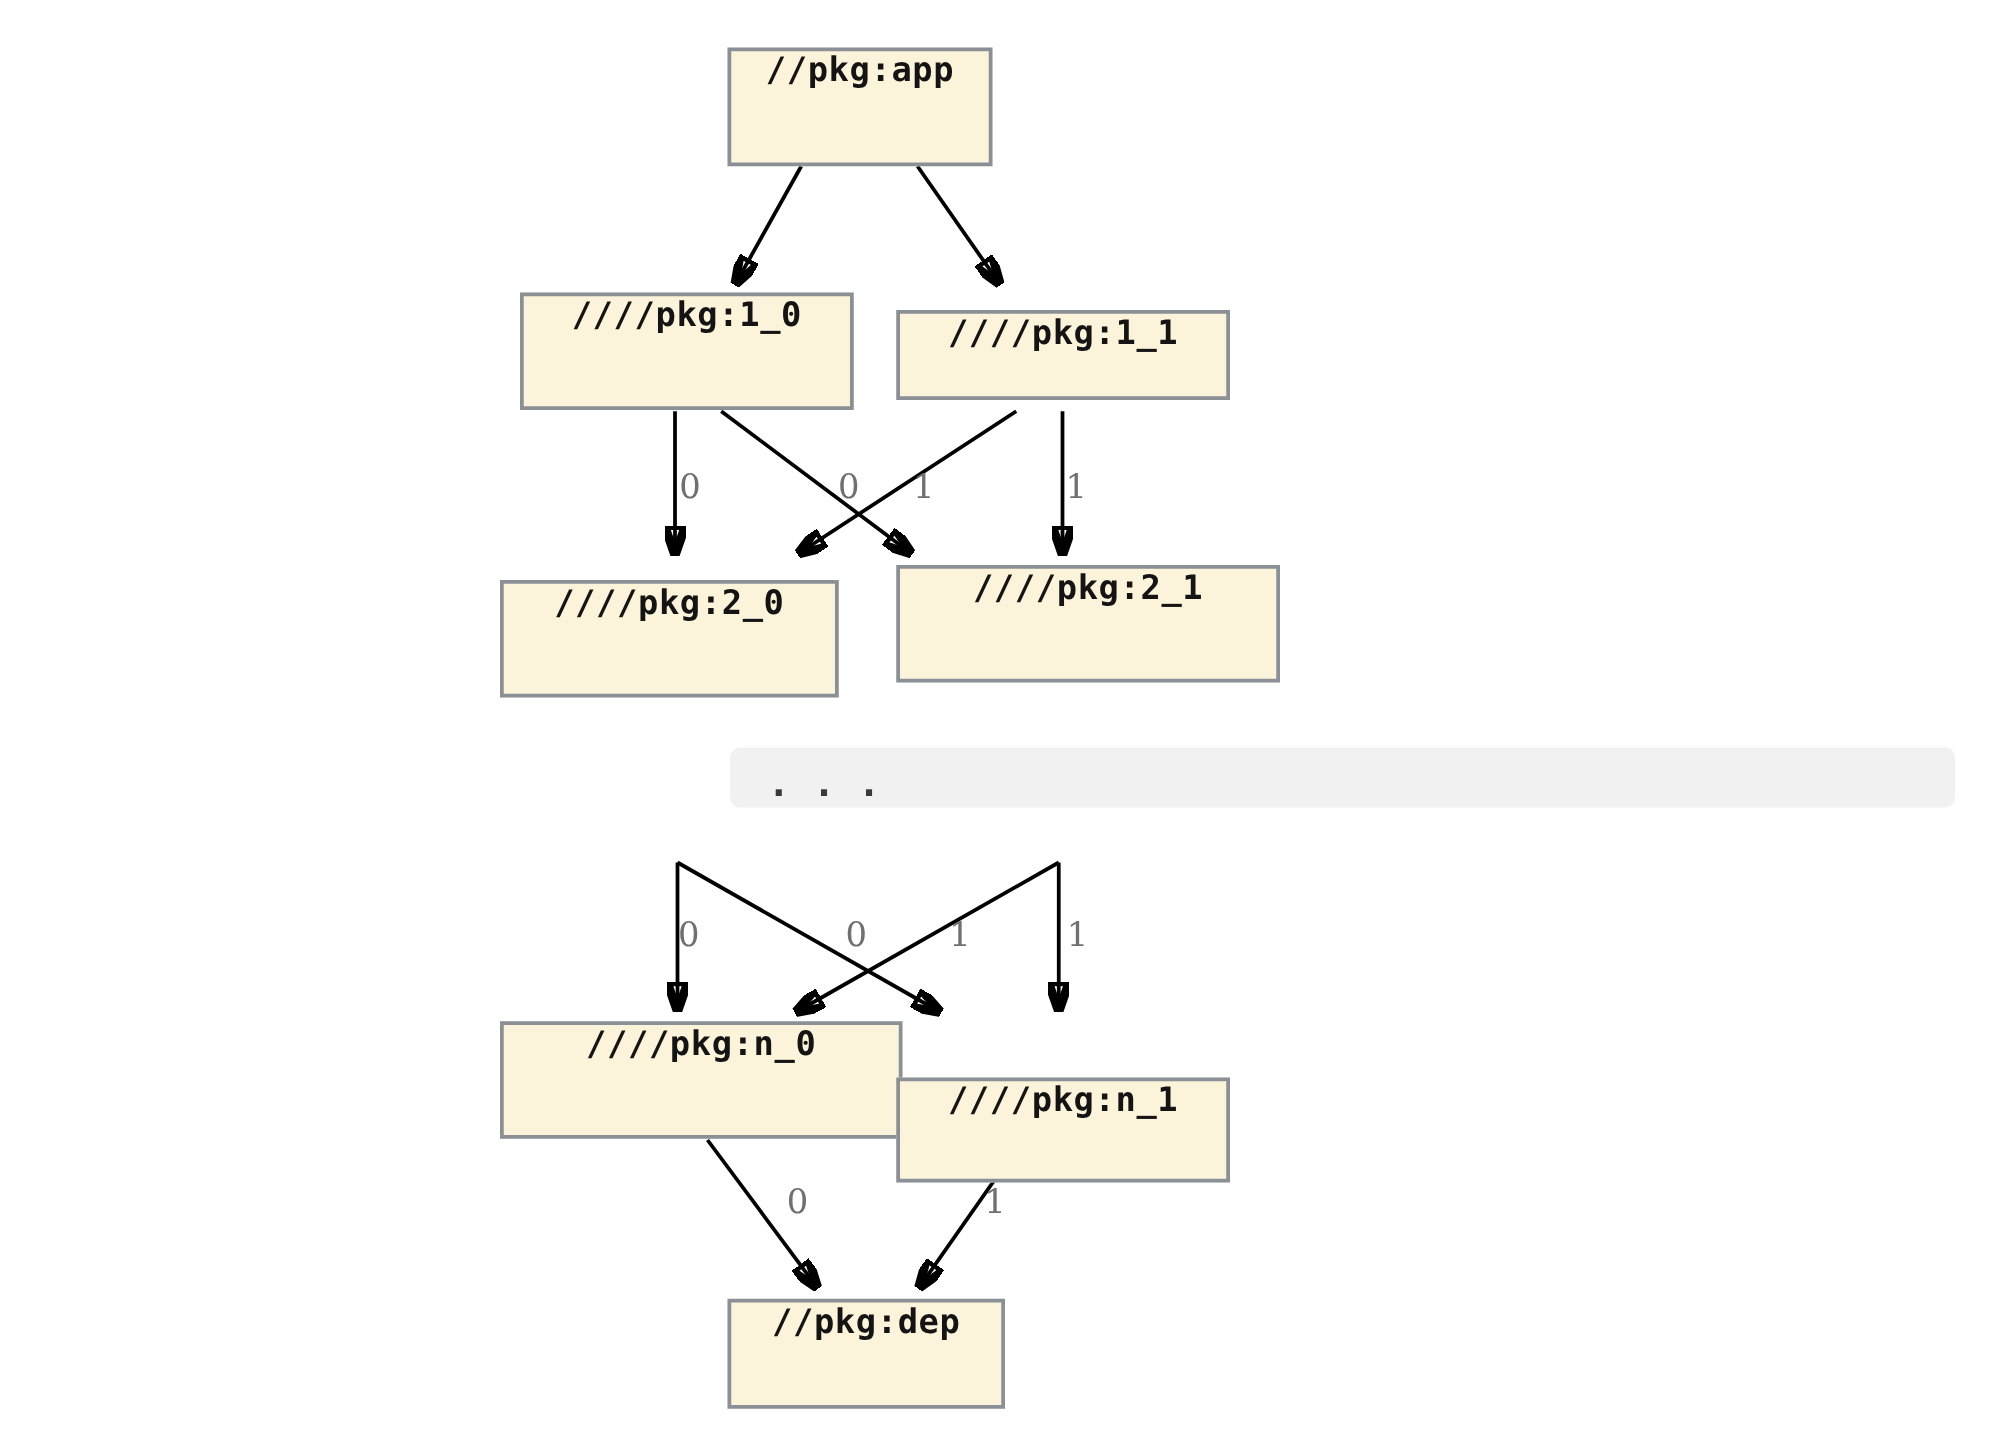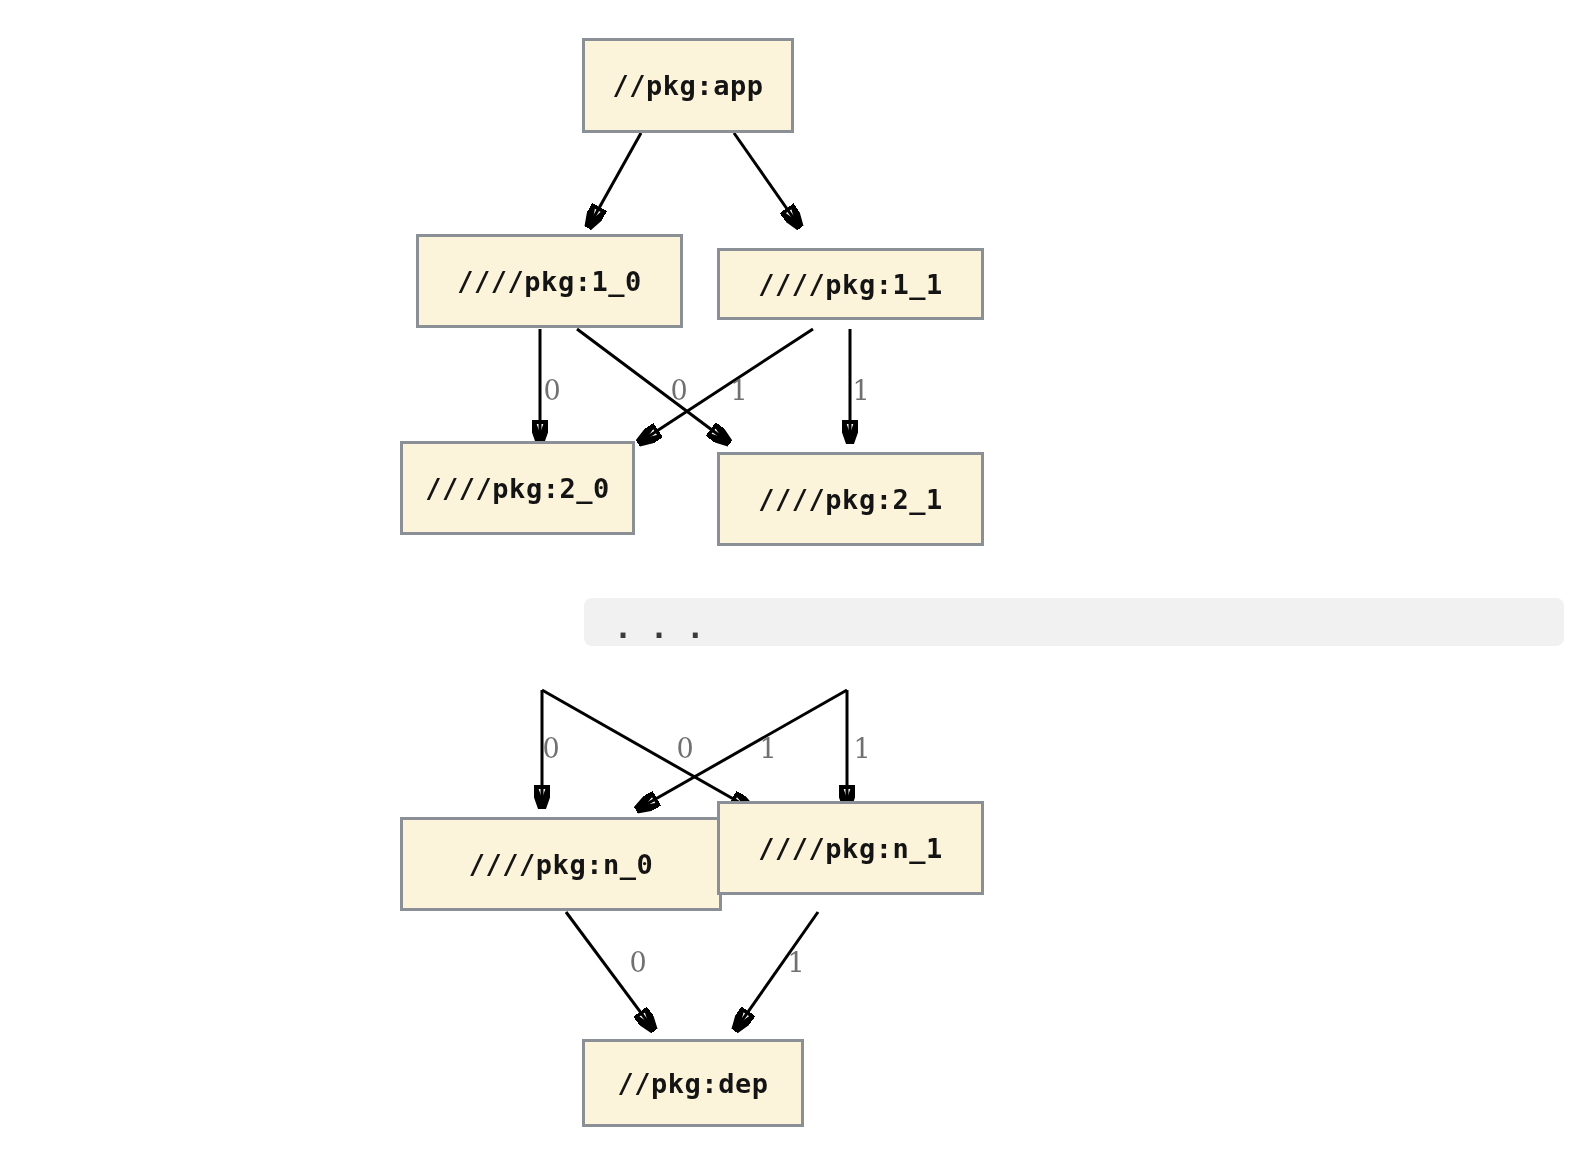--- a/index.html
+++ b/index.html
@@ -17,7 +17,7 @@
     background:var(--node-fill,#fcf4da);
     border:3px solid var(--node-border,#8a9096);
     box-sizing:border-box;
-    display:flex;align-items:center;justify-content:center;
+    display:flex;align-items:flex-start;justify-content:center;
     font-weight:bold;font-size:27px;color:#141414;
     letter-spacing:0.5px;
     white-space:nowrap;

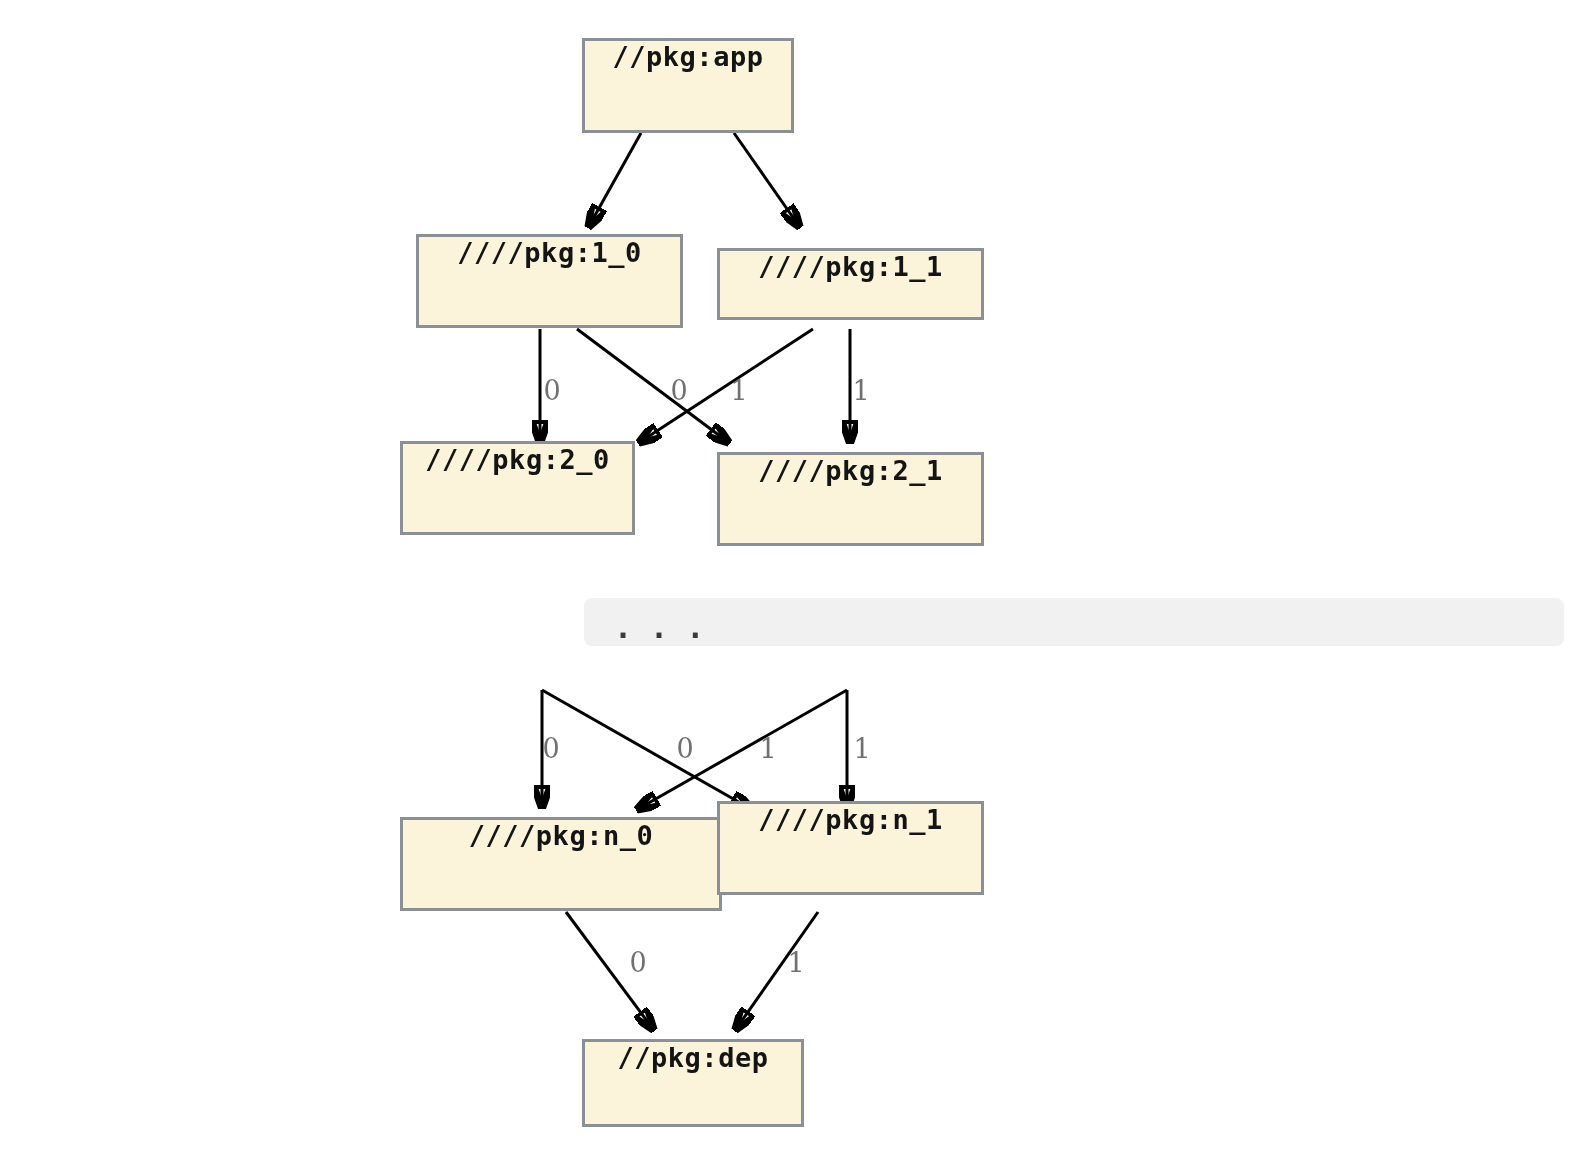--- a/index.html
+++ b/index.html
@@ -81,7 +81,7 @@
     <span>////pkg:1_1</span>
   </div>
 
-  <div class="node" style="left:400px;top:441px;width:235px;height:94px">
+  <div class="node" style="left:400px;top:464px;width:271px;height:94px">
     <span>////pkg:2_0</span>
   </div>
   <div class="node" style="left:717px;top:452px;width:267px;height:94px">

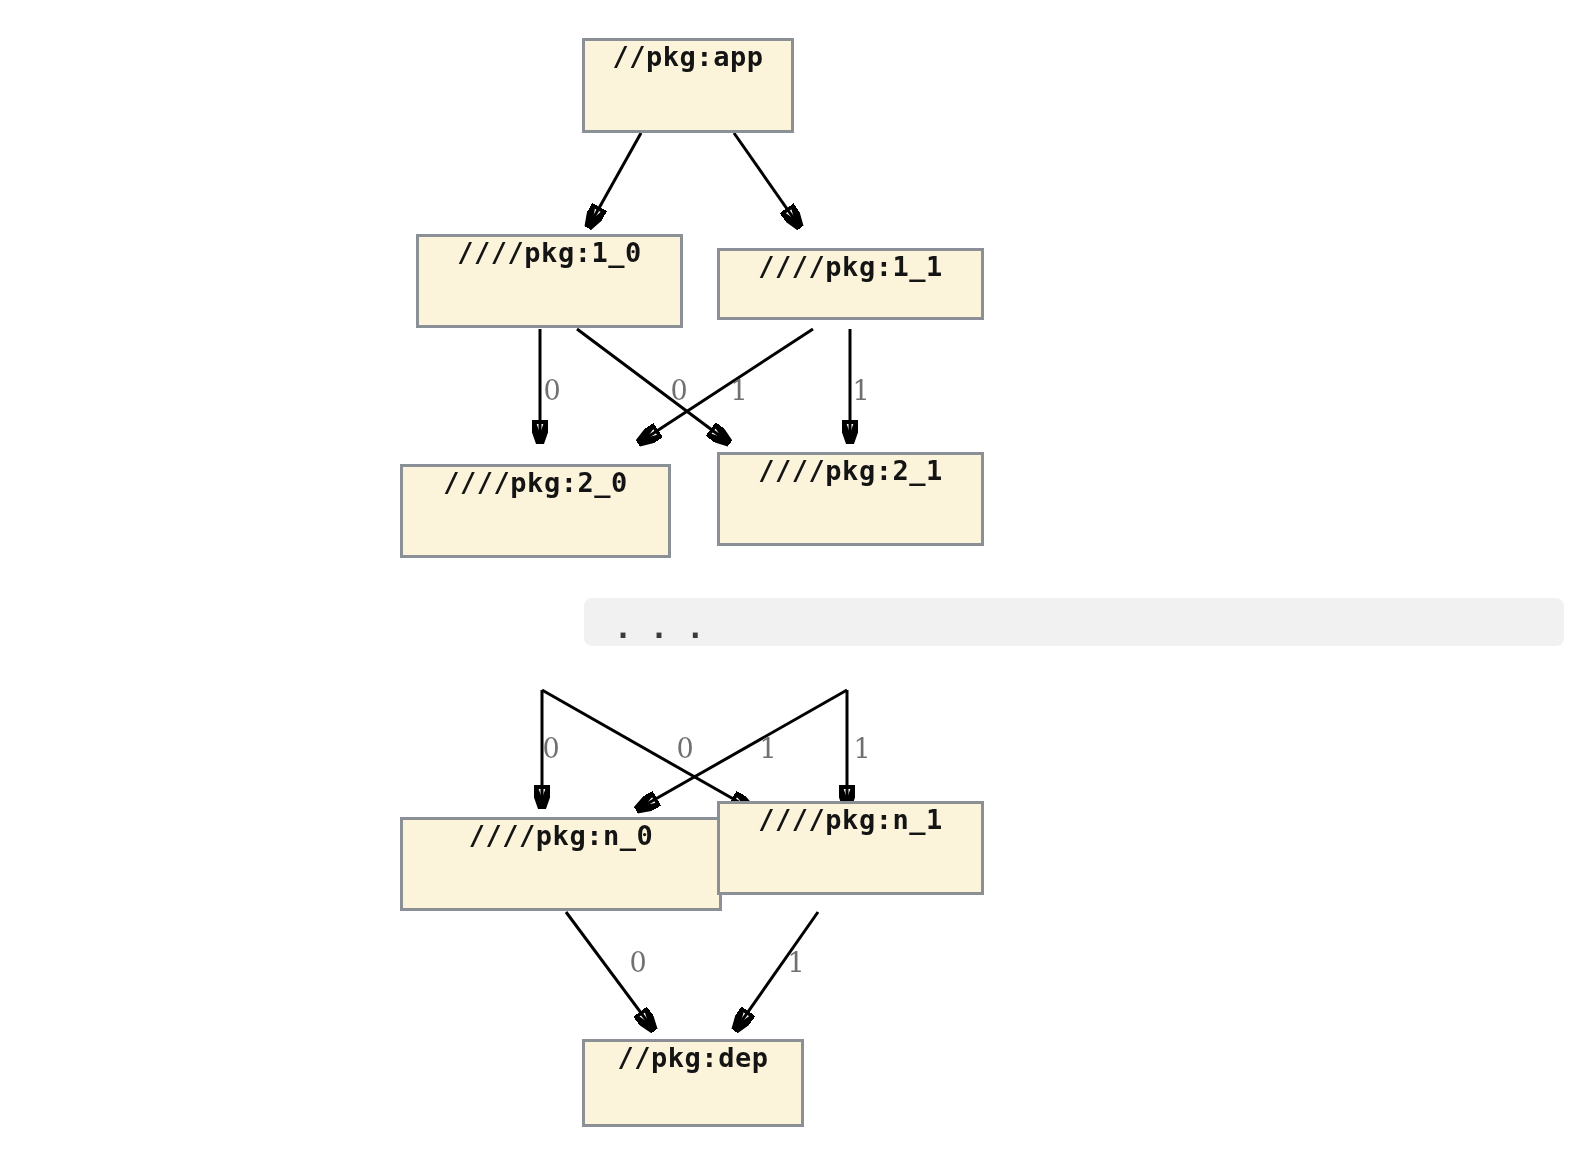--- a/index.html
+++ b/index.html
@@ -84,7 +84,7 @@
   <div class="node" style="left:400px;top:464px;width:271px;height:94px">
     <span>////pkg:2_0</span>
   </div>
-  <div class="node" style="left:717px;top:452px;width:267px;height:94px">
+  <div class="node" style="left:717px;top:452px;width:307px;height:94px">
     <span>////pkg:2_1</span>
   </div>
 

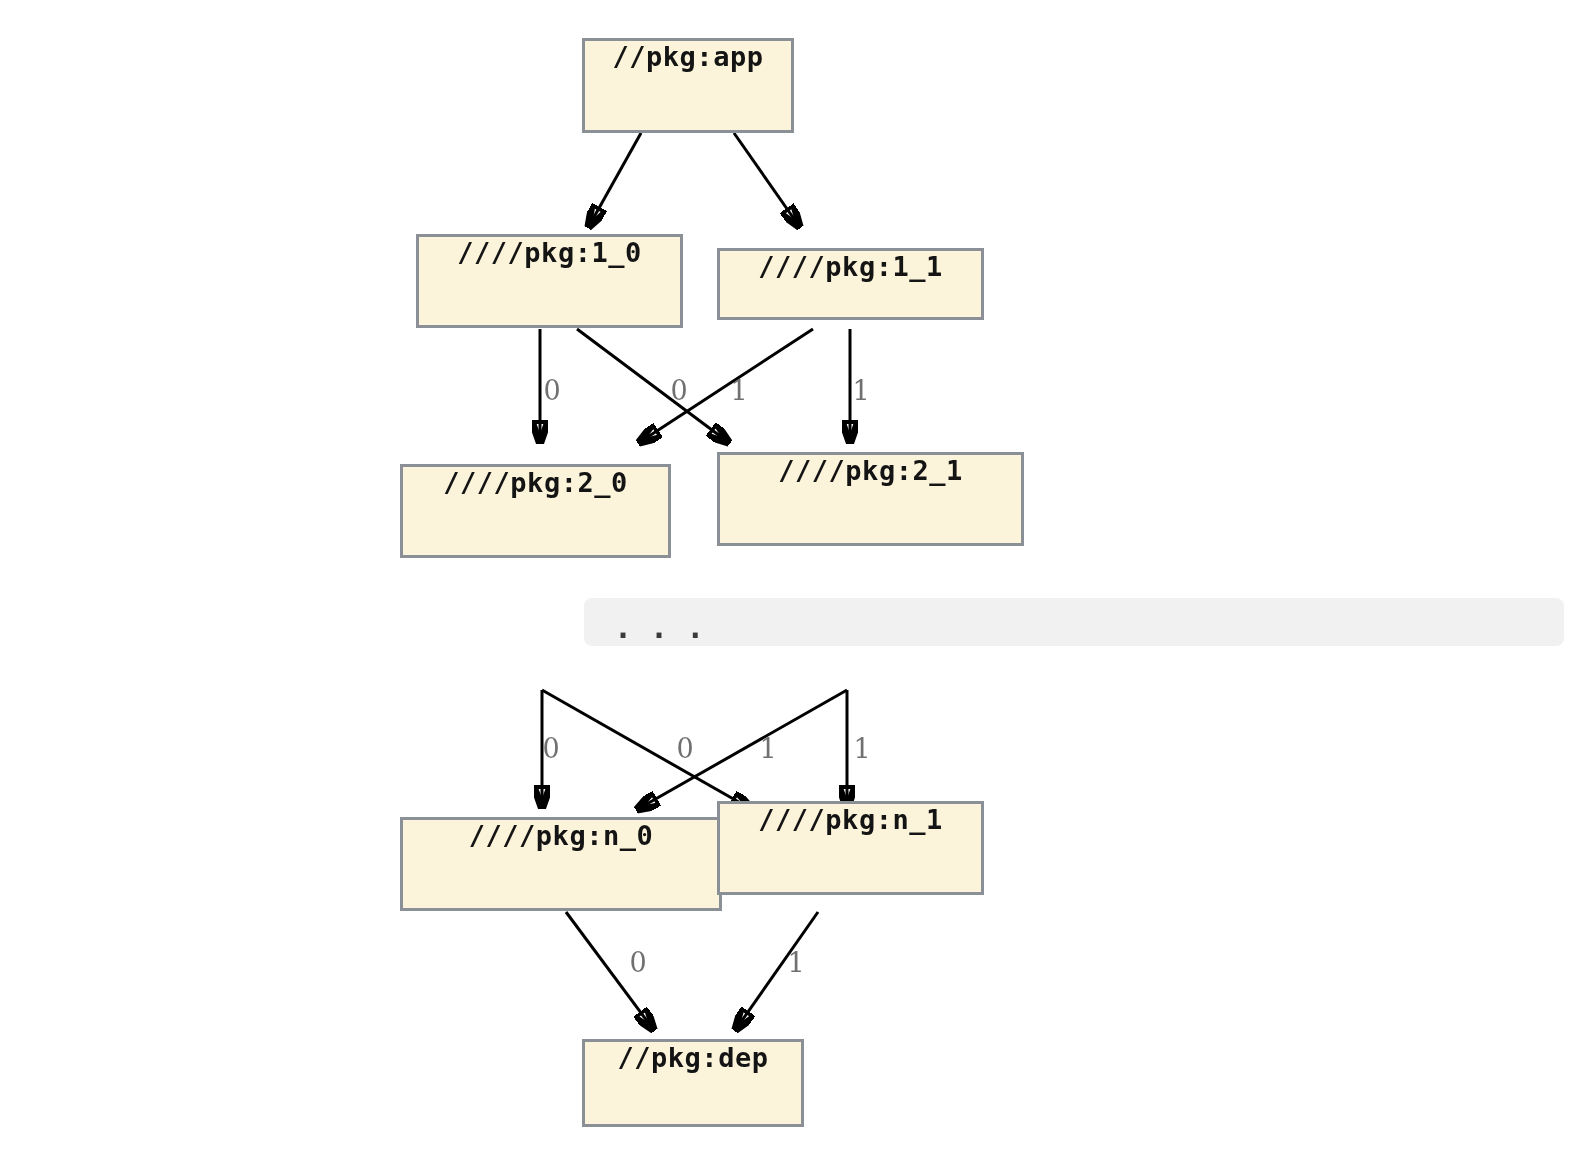--- a/index.html
+++ b/index.html
@@ -95,7 +95,7 @@
   <div class="node" style="left:400px;top:817px;width:322px;height:94px">
     <span>////pkg:n_0</span>
   </div>
-  <div class="node" style="left:717px;top:801px;width:267px;height:94px">
+  <div class="node" style="left:717px;top:862px;width:267px;height:84px">
     <span>////pkg:n_1</span>
   </div>
 

